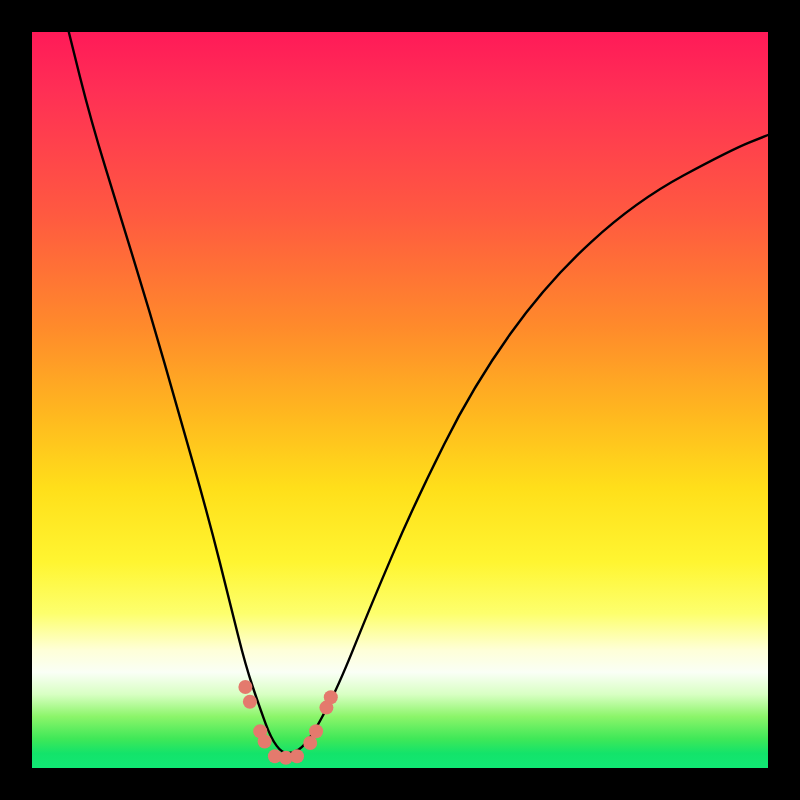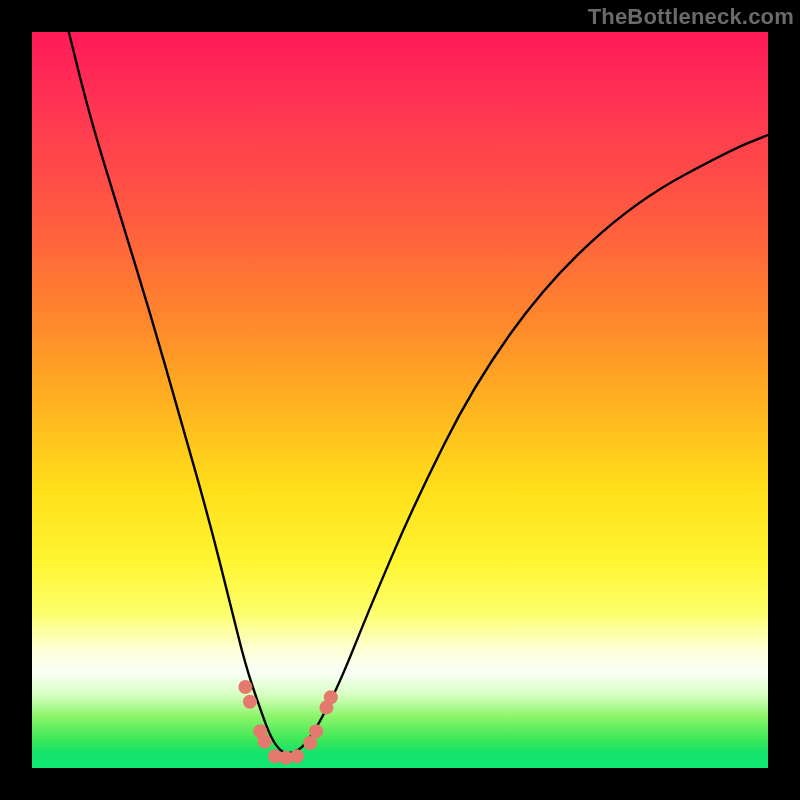--- a/index.html
+++ b/index.html
@@ -85,7 +85,6 @@
         </g>
     </svg>
   </div>
-  <div class="watermark">TheBottleneck.com</div>
 </div>
 
 </body></html>

